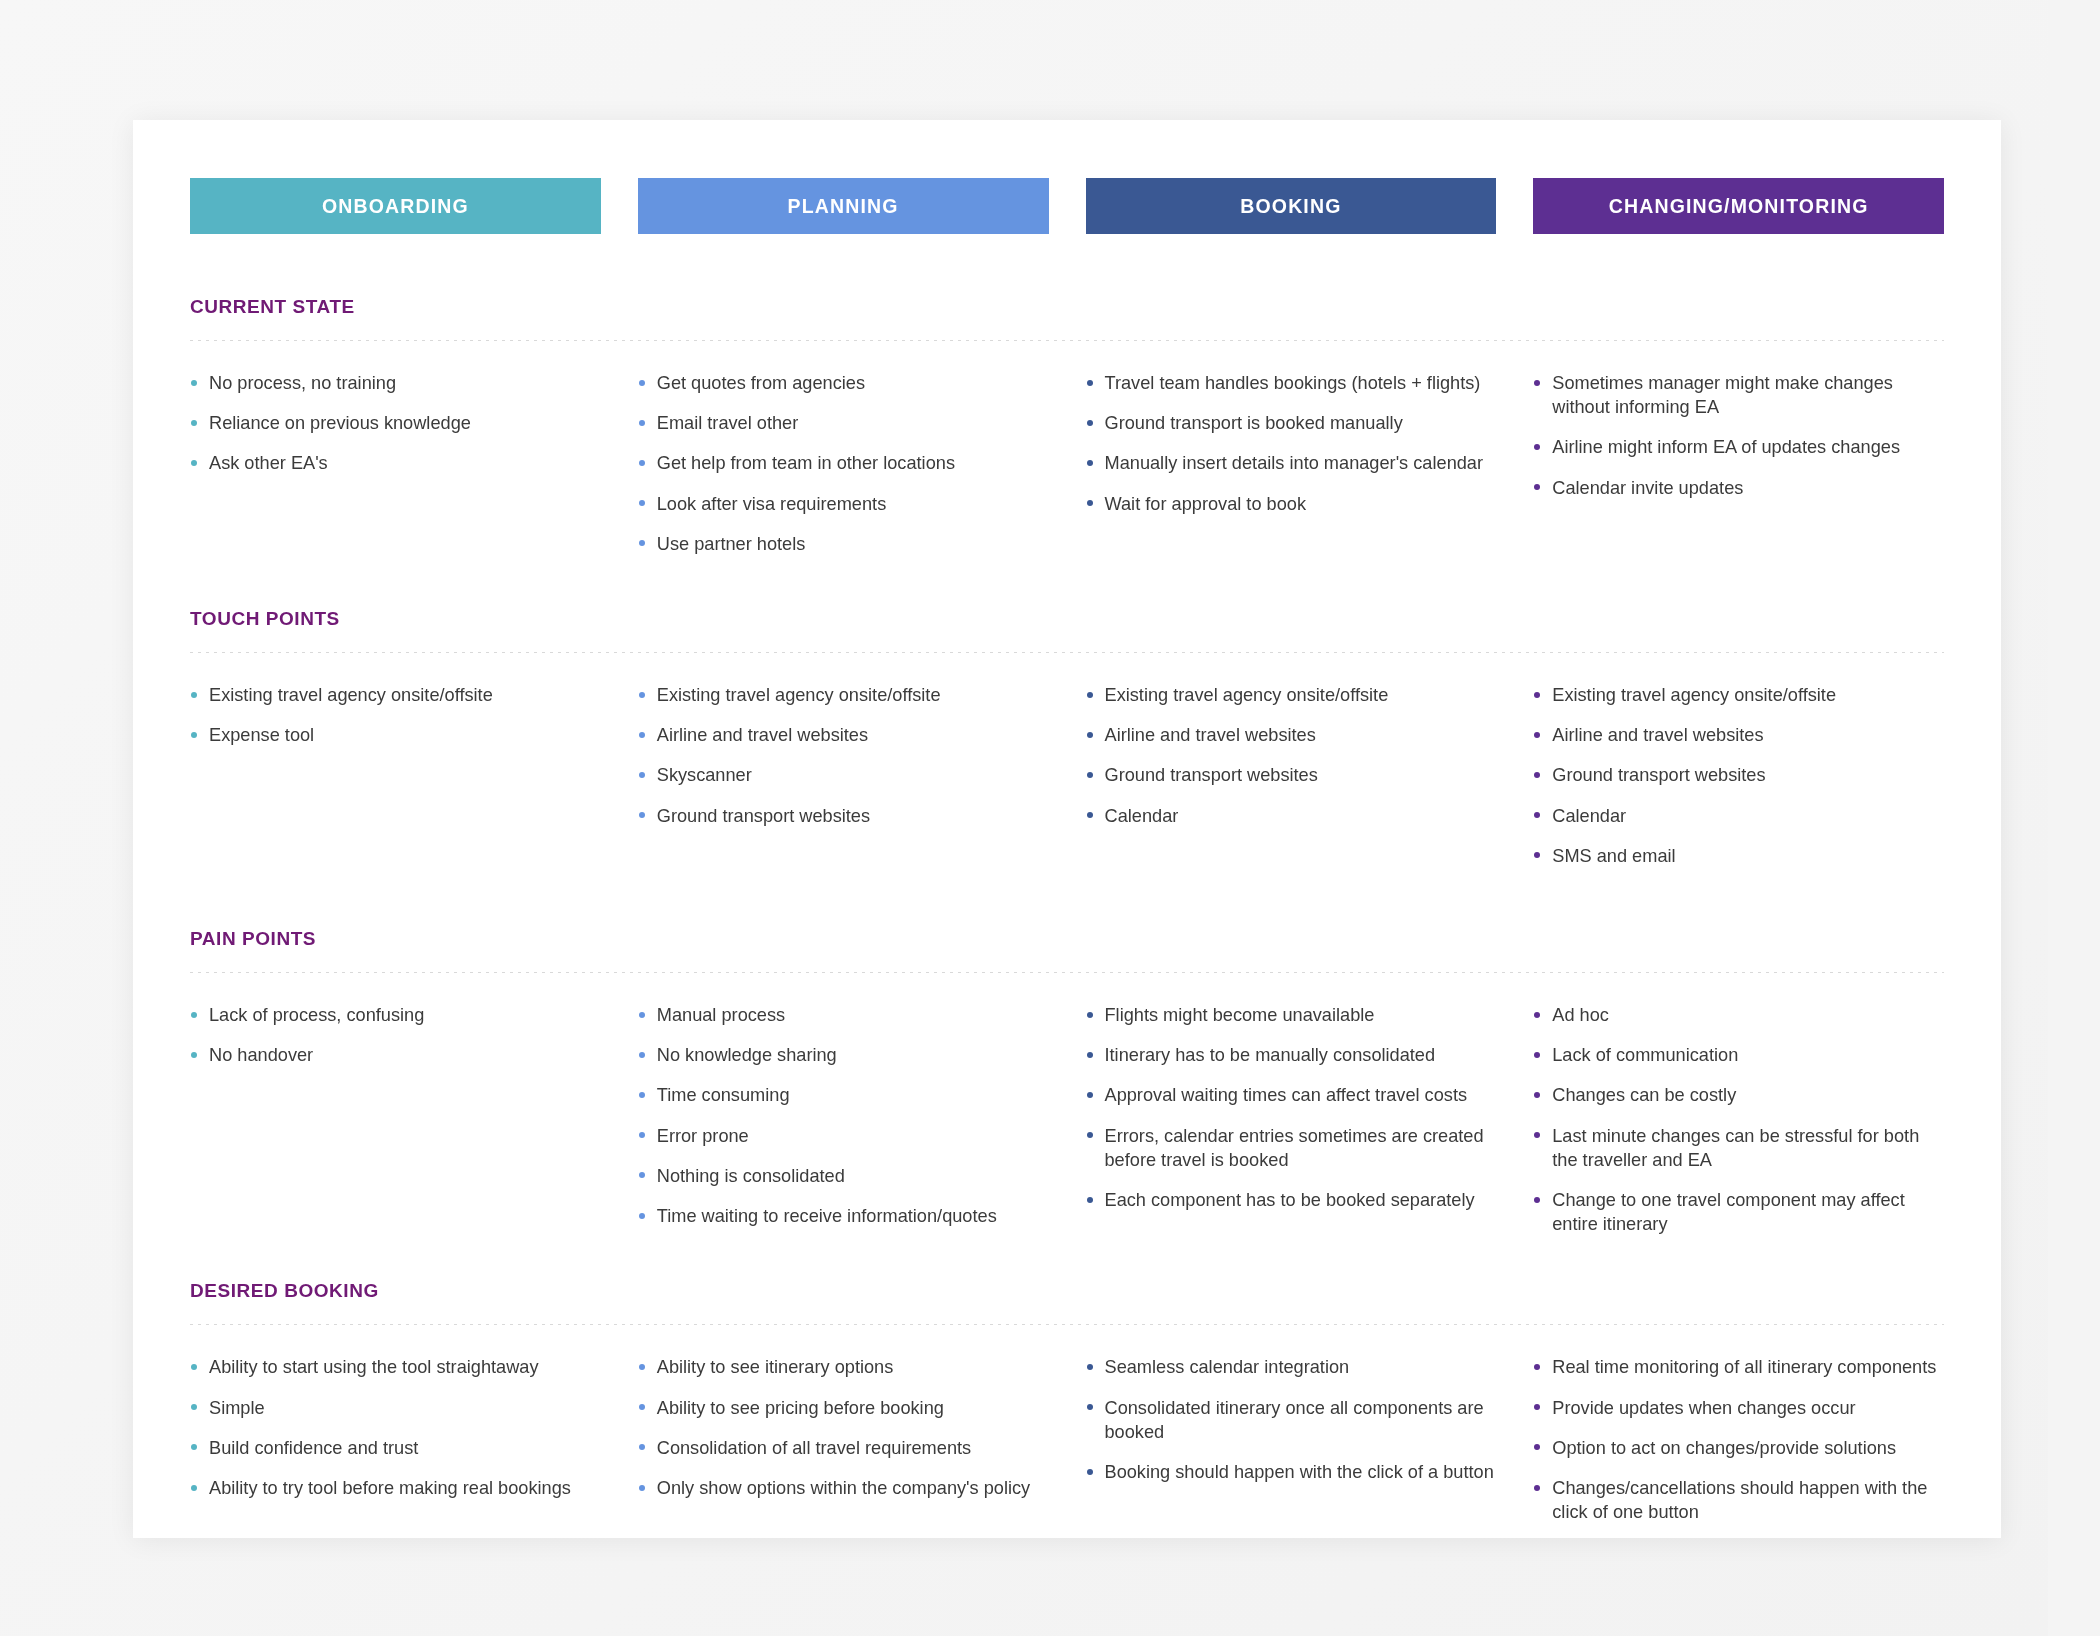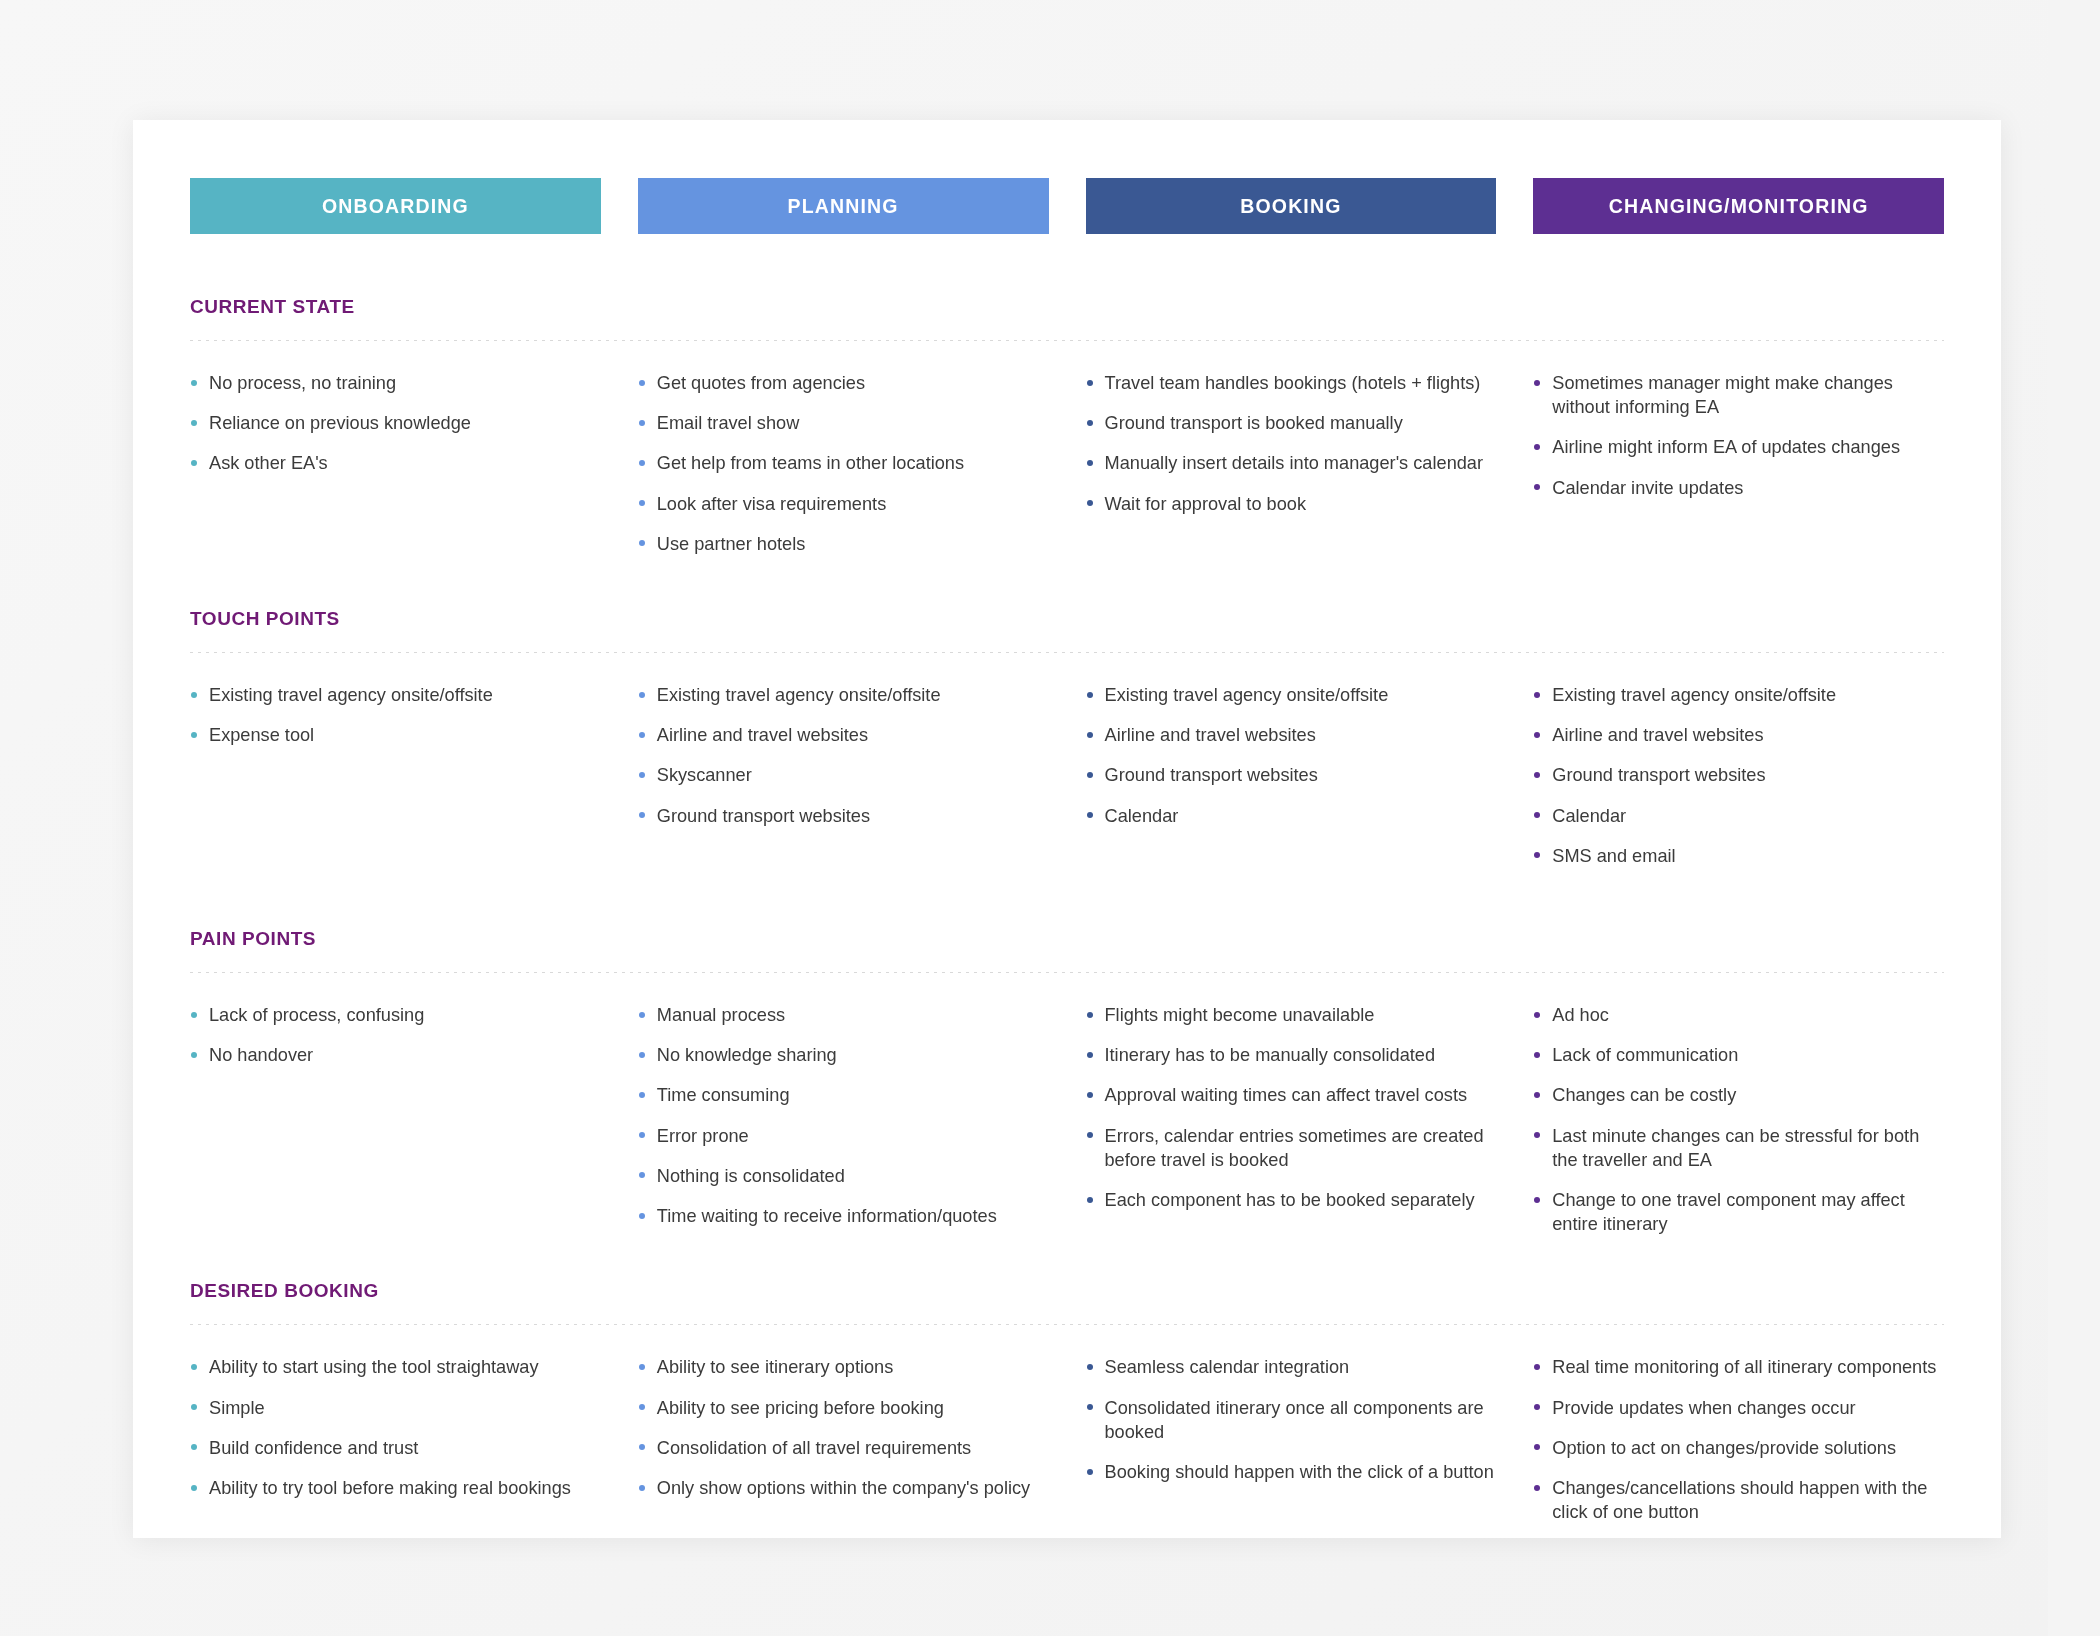--- a/index.html
+++ b/index.html
@@ -158,7 +158,7 @@
           <div class="col c1">
             <ul class="bullets">
                 <li>Get quotes from agencies</li>
-                <li>Email travel show</li>
+                <li>Email travel other</li>
                 <li>Get help from teams in other locations</li>
                 <li>Look after visa requirements</li>
                 <li>Use partner hotels</li>

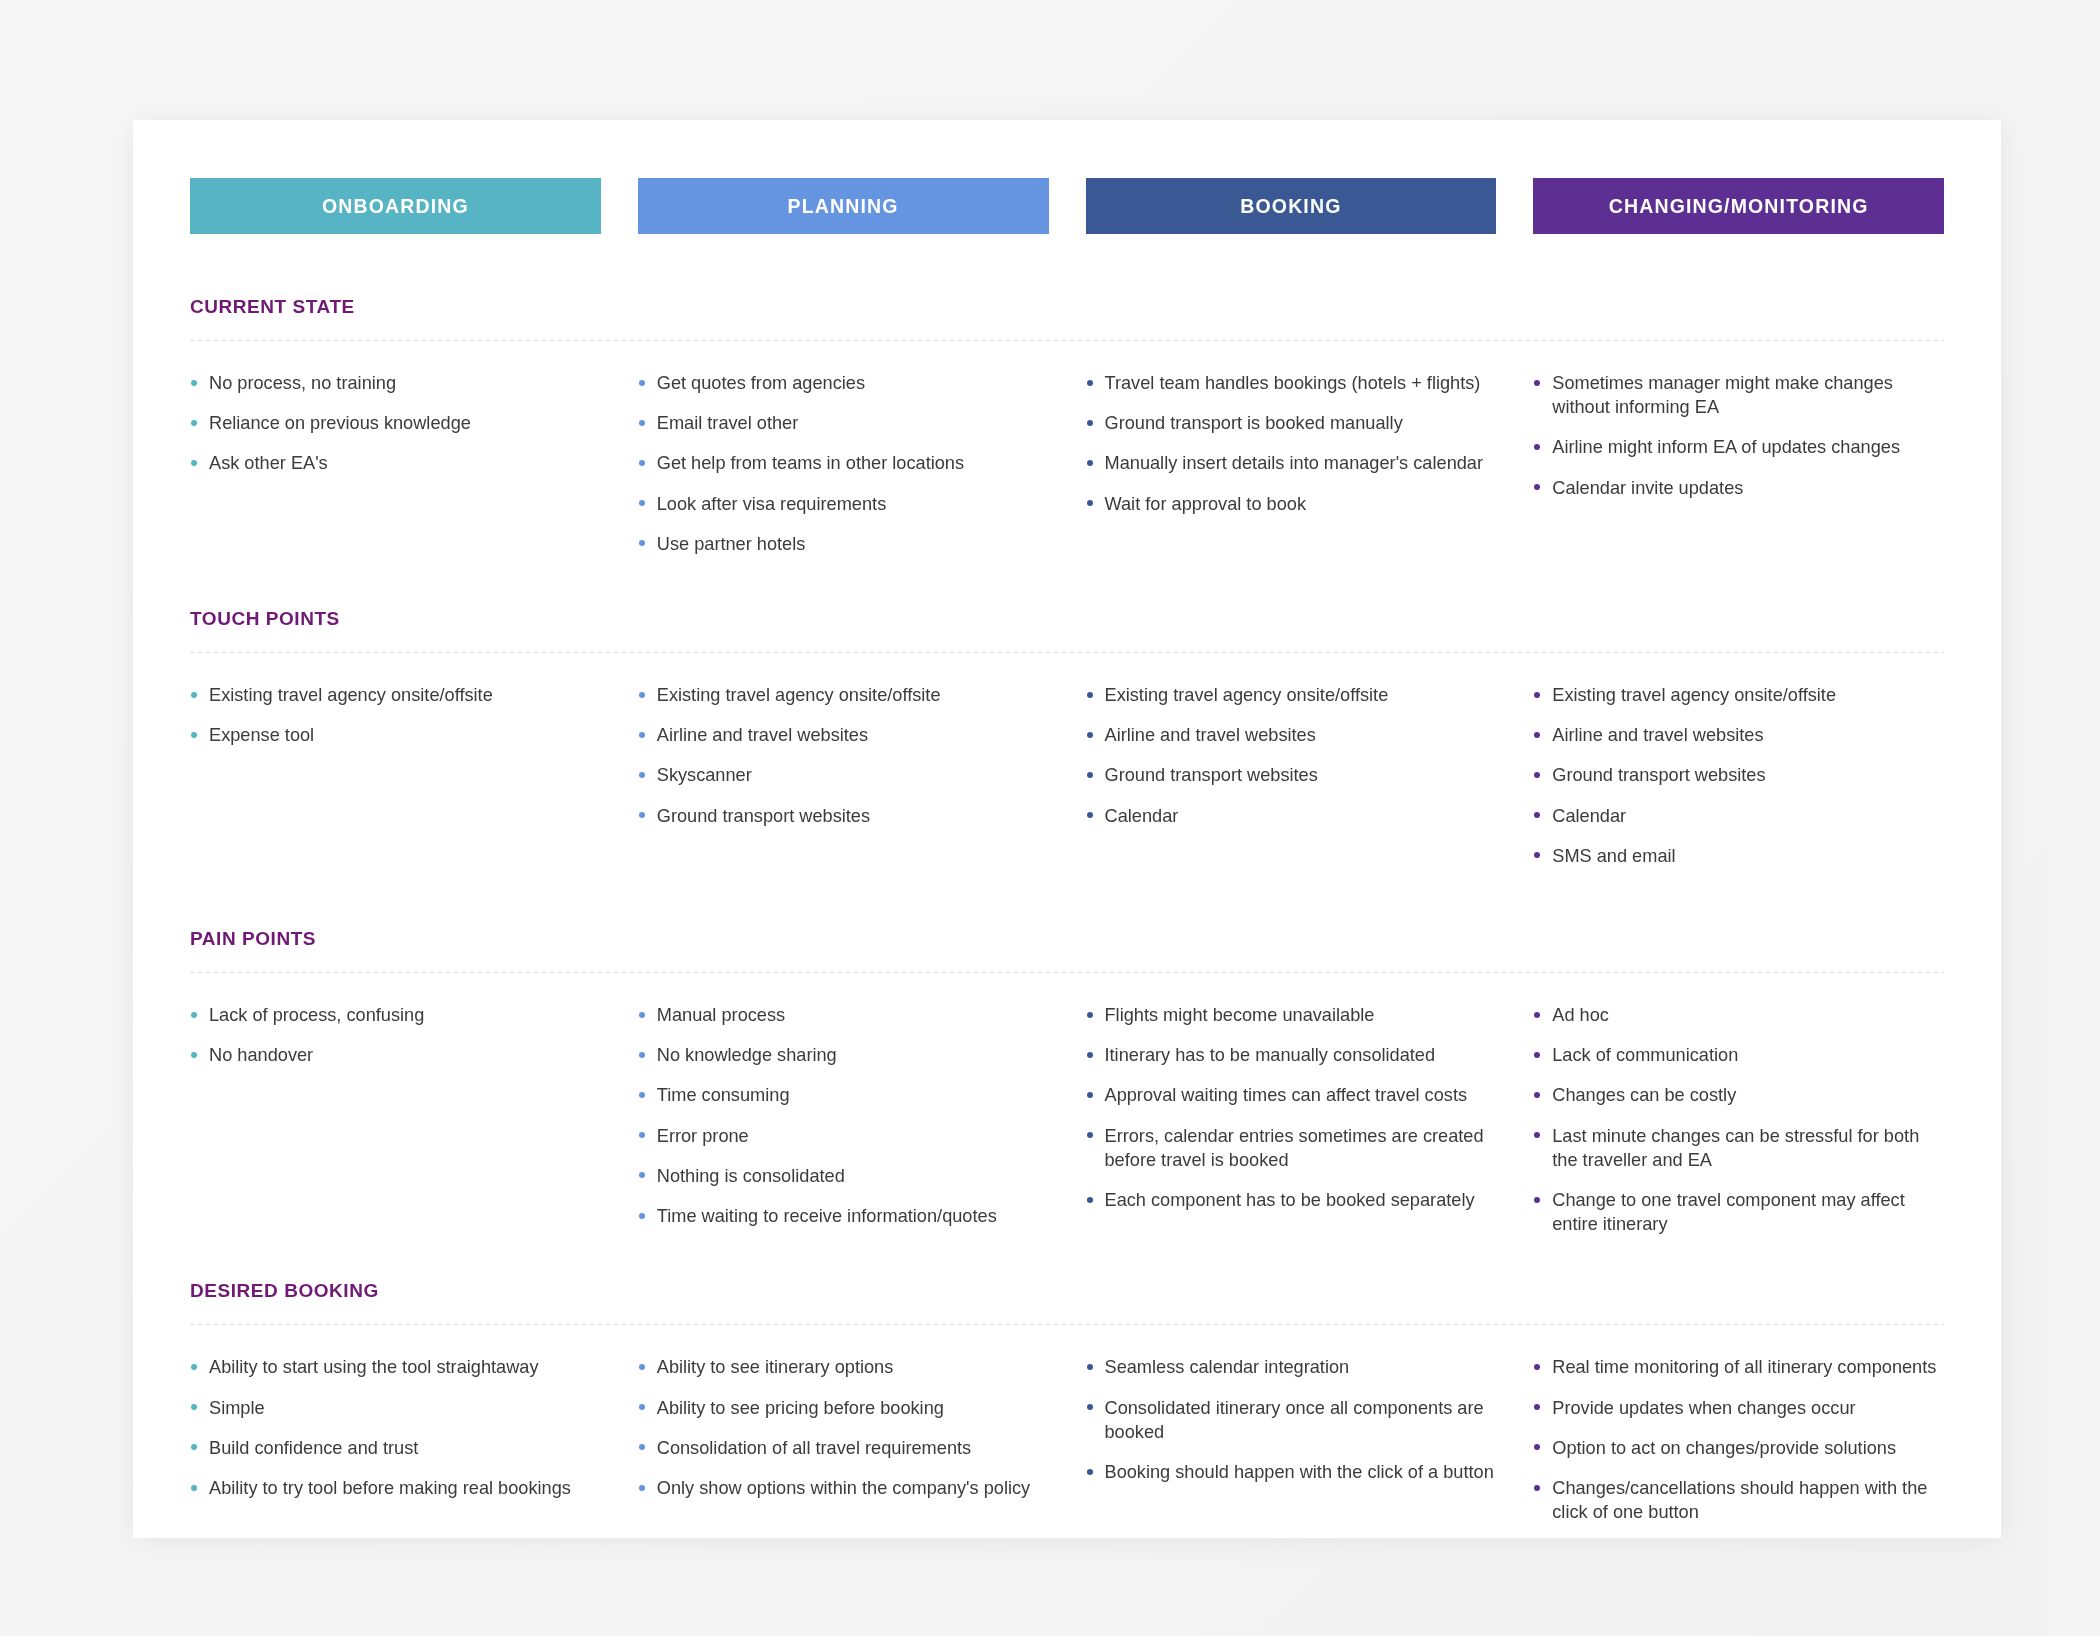--- a/index.html
+++ b/index.html
@@ -159,7 +159,7 @@
             <ul class="bullets">
                 <li>Get quotes from agencies</li>
                 <li>Email travel other</li>
-                <li>Get help from teams in other locations</li>
+                <li>Get help from team in other locations</li>
                 <li>Look after visa requirements</li>
                 <li>Use partner hotels</li>
               </ul>

